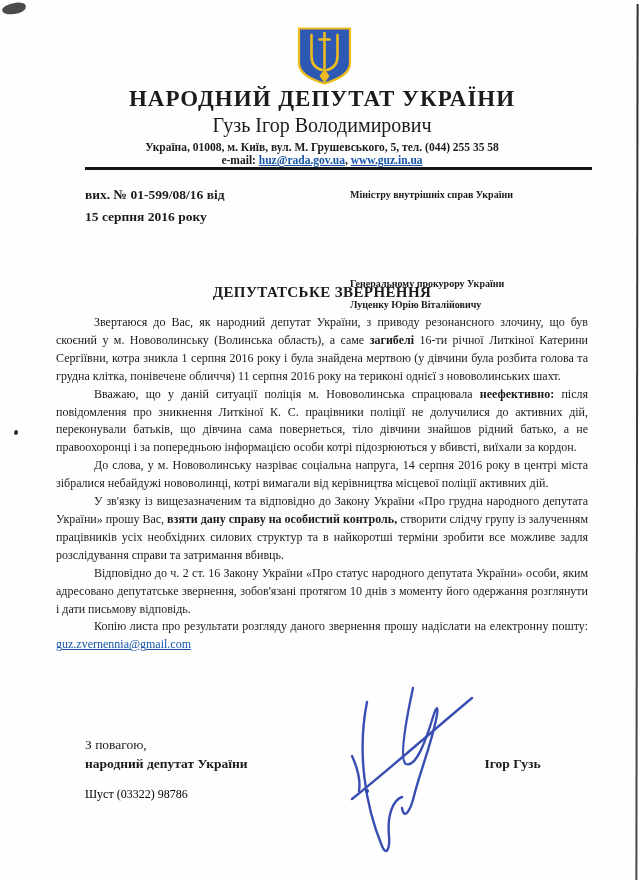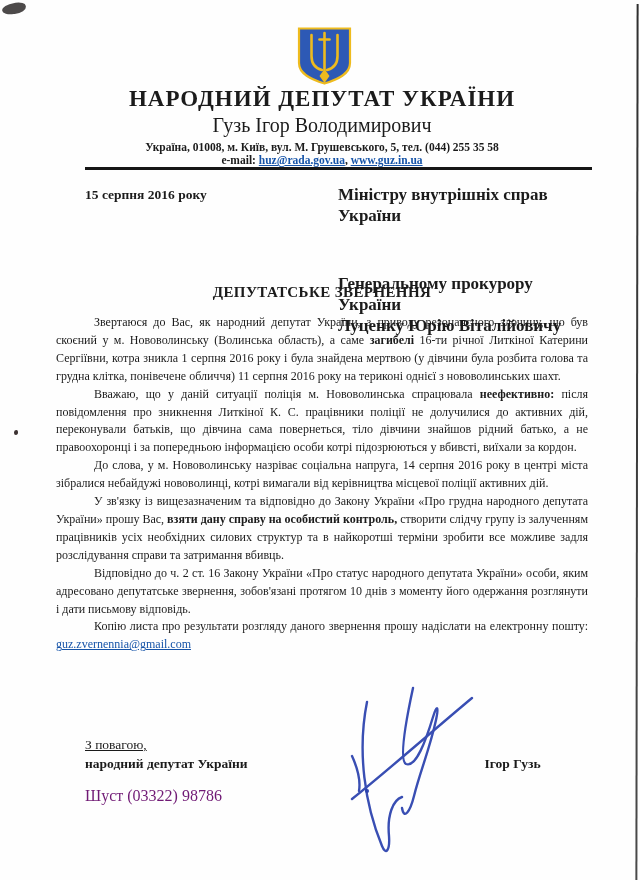--- a/index.html
+++ b/index.html
@@ -107,6 +107,7 @@
 <div class="header-rule"></div>
 
 <div class="ref-block">
+  <div>вих. № 01-599/08/16 від</div>
   <div>15 серпня 2016 року</div>
 </div>
 

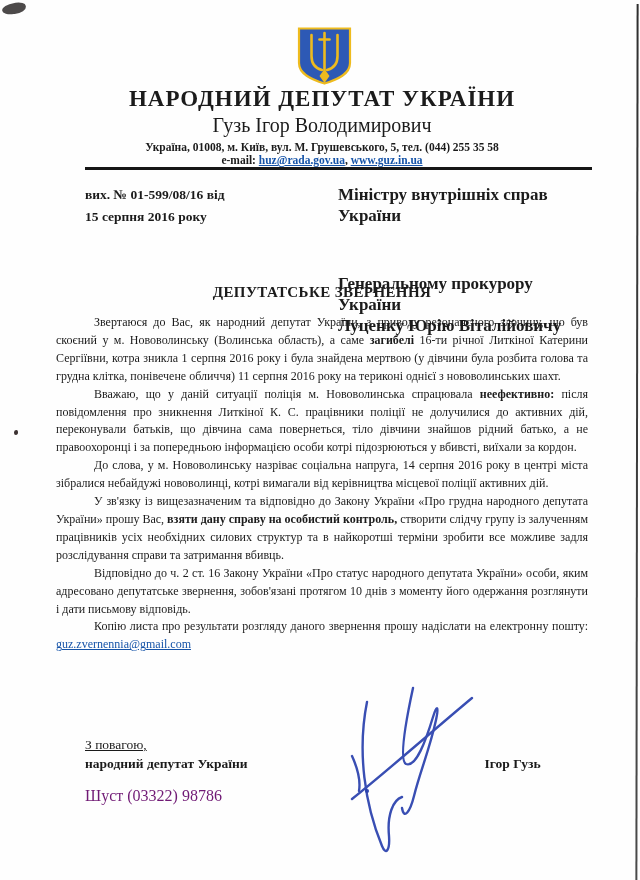--- a/index.html
+++ b/index.html
@@ -55,8 +55,8 @@
     font-size:13.5px; font-weight:bold; line-height:22px;
   }
   .addressee-block {
-    position:absolute; left:338px; width:260px;
-    font-size:17px; font-weight:bold; line-height:21px;
+    position:absolute; left:350px; width:260px;
+    font-size:10px; font-weight:bold; line-height:21px;
   }
   .addr1 { top:184px; }
   .addr2 { top:237px;margin-top:36px; }

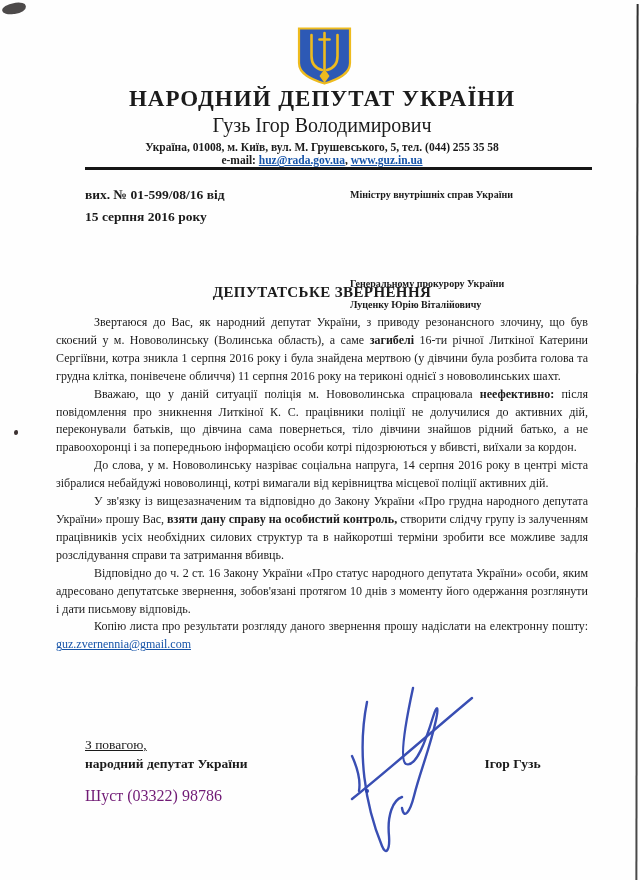--- a/index.html
+++ b/index.html
@@ -73,7 +73,7 @@
   .body-text p { text-indent:38px; }
   .bold { font-weight:bold; }
   
-  .closing-respect { position:absolute; left:85px; top:737px; font-size:13.5px;text-decoration:underline; }
+  .closing-respect { position:absolute; left:85px; top:737px; font-size:13.5px; }
   .closing-role    { position:absolute; left:85px; top:756px; font-size:13.5px; font-weight:bold; }
   .closing-name    { position:absolute; left:430px; top:756px; width:165px; text-align:center;
                      font-size:13.5px; font-weight:bold; }

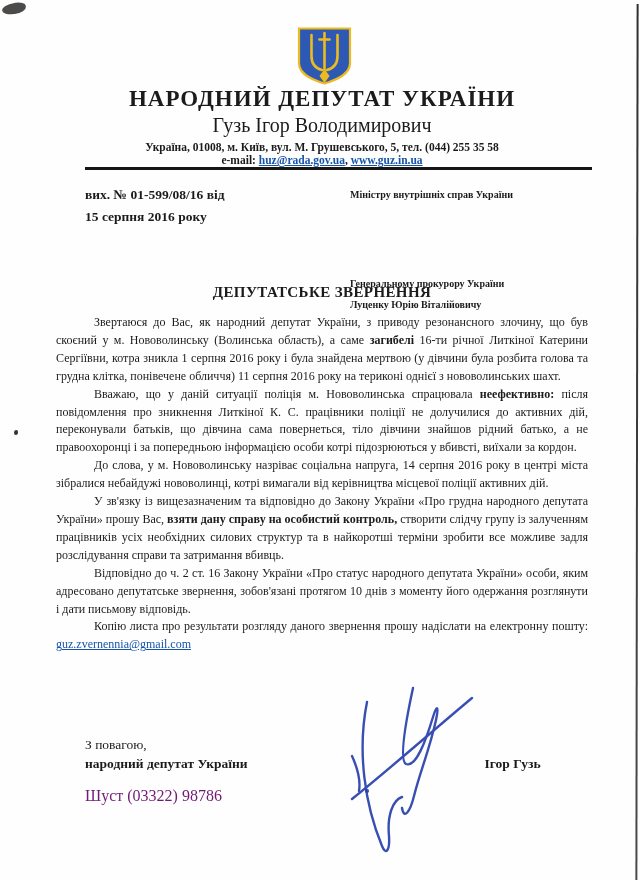--- a/index.html
+++ b/index.html
@@ -77,7 +77,7 @@
   .closing-role    { position:absolute; left:85px; top:756px; font-size:13.5px; font-weight:bold; }
   .closing-name    { position:absolute; left:430px; top:756px; width:165px; text-align:center;
                      font-size:13.5px; font-weight:bold; }
-  .executor-line   { position:absolute; left:85px; top:787px; font-size:16px; color:#701a75; }
+  .executor-line   { position:absolute; left:85px; top:787px; font-size:12px; color:#000000; }
   
   .signature-svg { position:absolute; left:330px; top:665px; width:160px; height:205px; z-index:5; }
 </style>

